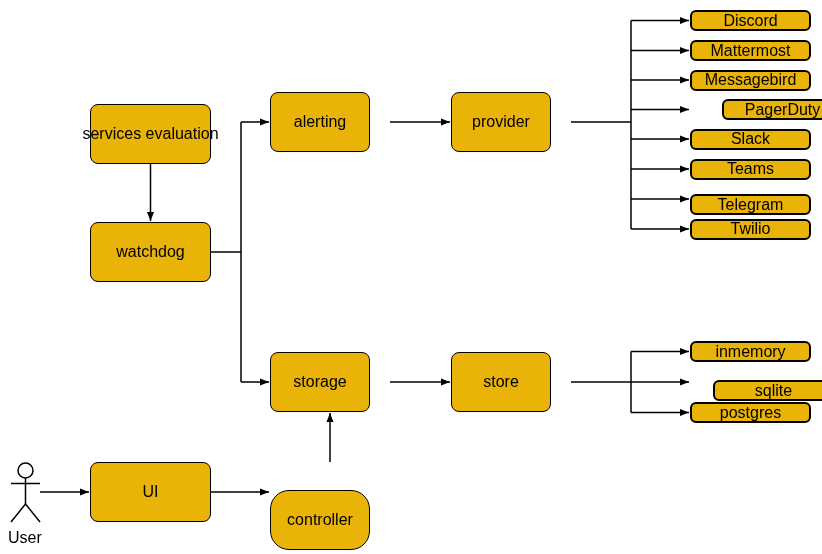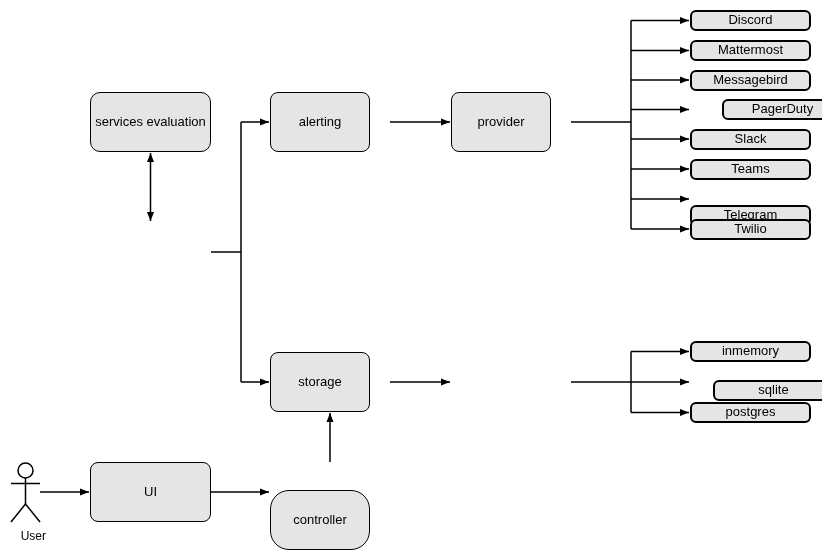--- a/index.html
+++ b/index.html
@@ -21,13 +21,13 @@
   .node {
     position: absolute;
     box-sizing: border-box;
-    background: #e5e5e5;
+    background: #eab308;
     border: 1.5px solid #000000;
     border-radius: 8px;
     display: flex;
     align-items: center;
     justify-content: center;
-    font-size: 13px;
+    font-size: 16px;
     line-height: 1.1;
     text-align: left;
     white-space: nowrap;

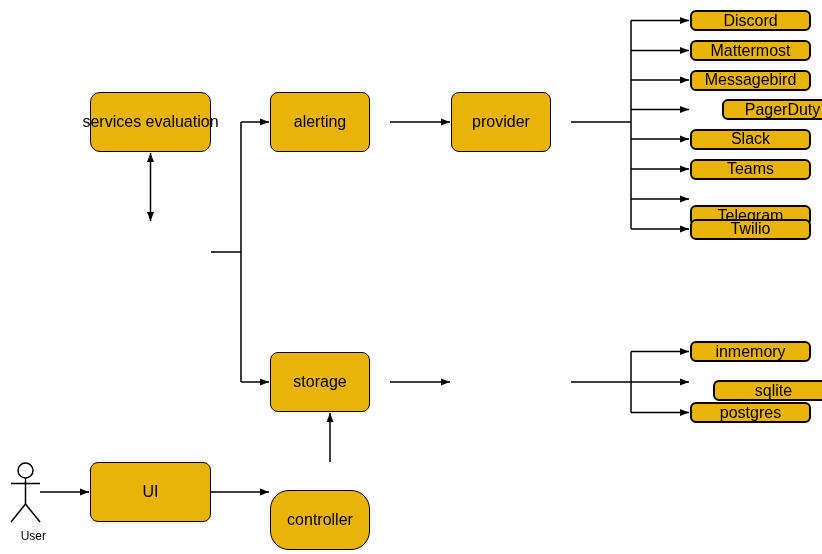--- a/index.html
+++ b/index.html
@@ -101,7 +101,7 @@
     </g>
   </svg>
 
-  <div class="node big wide" style="left:90px; top:92px;border-radius:10px;">services evaluation</div>
+  <div class="node big wide" style="left:90px; top:104px;">services evaluation</div>
 
 
   <div class="node big" style="left:270px; top:92px;">alerting</div>

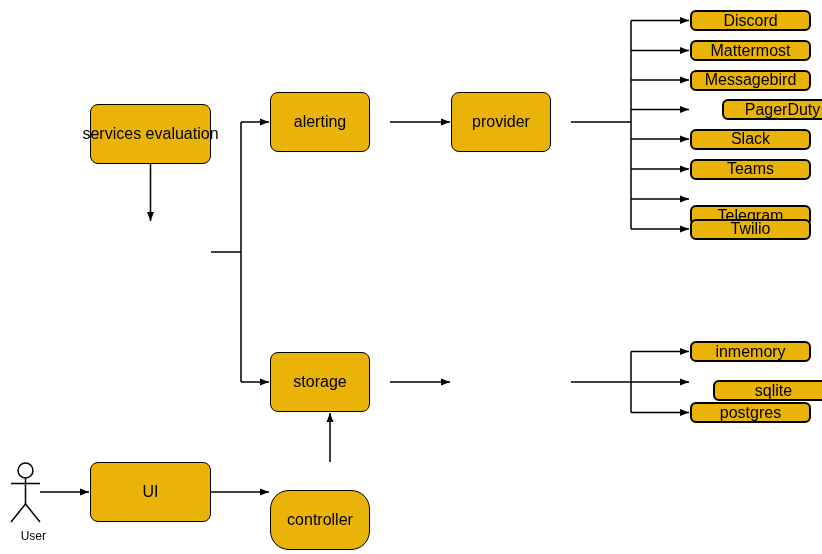--- a/index.html
+++ b/index.html
@@ -121,7 +121,7 @@
   <div class="node leaf" style="left:690px; top:99px;margin-left:32px;">PagerDuty</div>
   <div class="node leaf" style="left:690px; top:128.5px;">Slack</div>
   <div class="node leaf" style="left:690px; top:158.5px;">Teams</div>
-  <div class="node leaf" style="left:690px; top:205px;">Telegram</div>
+  <div class="node leaf" style="left:690px; top:194px;">Telegram</div>
   <div class="node leaf" style="left:690px; top:218.5px;">Twilio</div>
 
   <div class="node leaf" style="left:690px; top:341px;">inmemory</div>

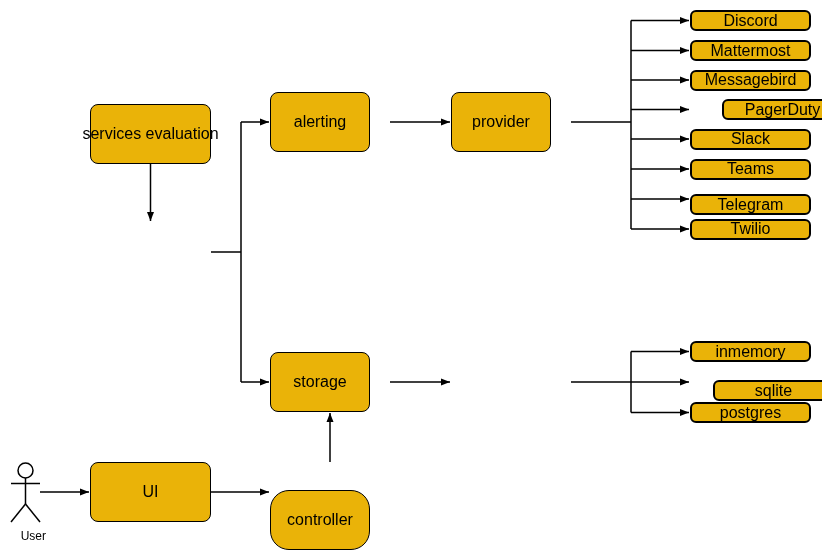--- a/index.html
+++ b/index.html
@@ -103,6 +103,7 @@
 
   <div class="node big wide" style="left:90px; top:104px;">services evaluation</div>
 
+  <div class="node big wide" style="left:90px; top:222px;">watchdog</div>
 
   <div class="node big" style="left:270px; top:92px;">alerting</div>
 

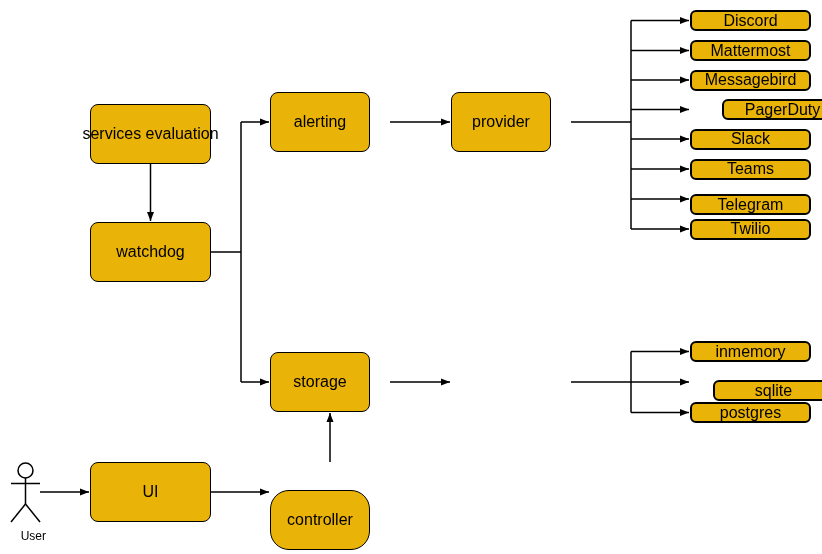--- a/index.html
+++ b/index.html
@@ -111,6 +111,7 @@
 
   <div class="node big" style="left:270px; top:352px;">storage</div>
 
+  <div class="node big" style="left:451px; top:352px;">store</div>
 
   <div class="node big wide" style="left:90px; top:462px;">UI</div>
 

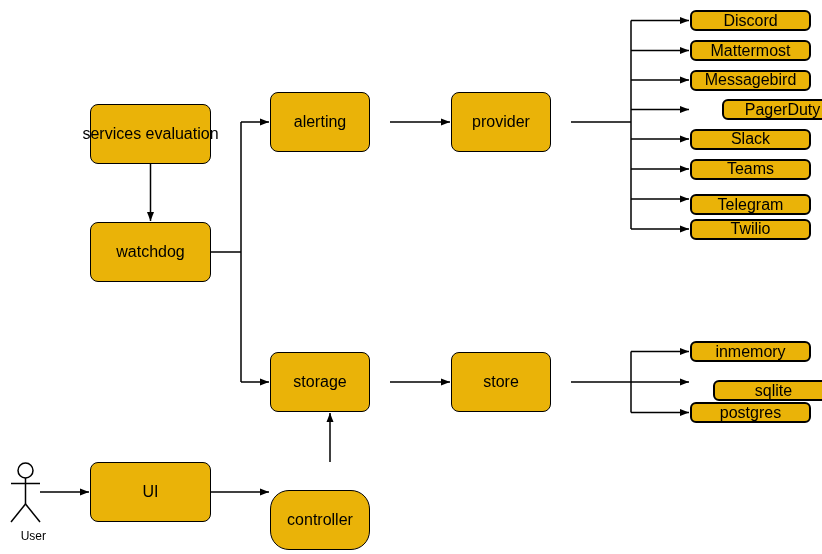--- a/index.html
+++ b/index.html
@@ -41,8 +41,8 @@
   }
   .actor-label {
     position: absolute;
-    font-size: 12px;
-    text-align: right;
+    font-size: 16px;
+    text-align: left;
     white-space: nowrap;
   }
 </style>

